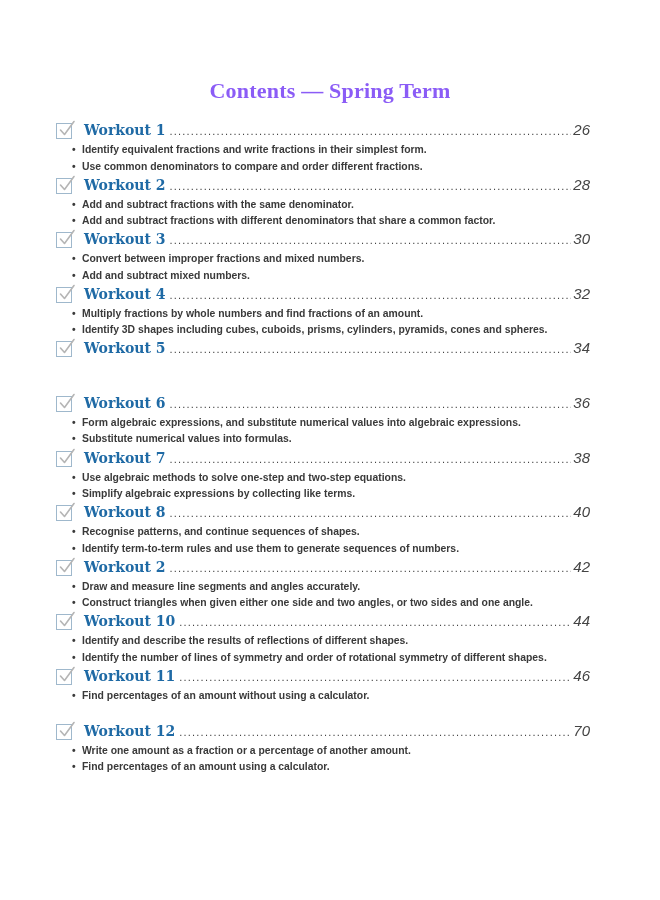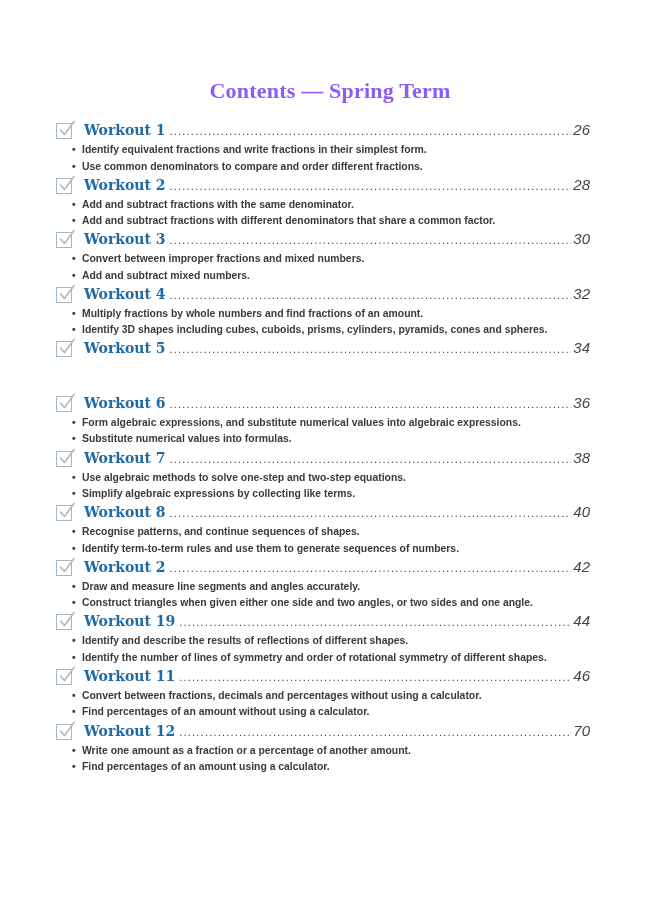--- a/index.html
+++ b/index.html
@@ -262,7 +262,7 @@
       </svg>
     </div>
     <div class="heading-row">
-      <span class="heading">Workout 19</span>
+      <span class="heading">Workout 10</span>
       <span class="leader">........................................................................................................................................................................................</span>
       <span class="page-num">44</span>
     </div>

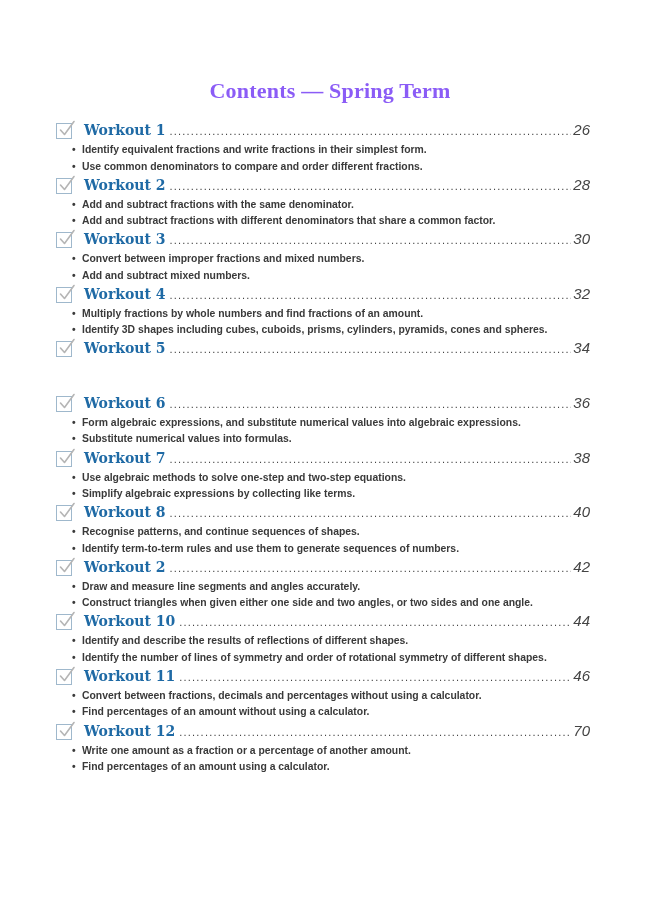--- a/index.html
+++ b/index.html
@@ -283,7 +283,6 @@
       <span class="page-num">46</span>
     </div>
     <ul class="bullets">
-      <li><span class="bullet-dot">•</span><span>Convert between fractions, decimals and percentages without using a calculator.</span></li>
       <li><span class="bullet-dot">•</span><span>Find percentages of an amount without using a calculator.</span></li>
     </ul>
   </div>

